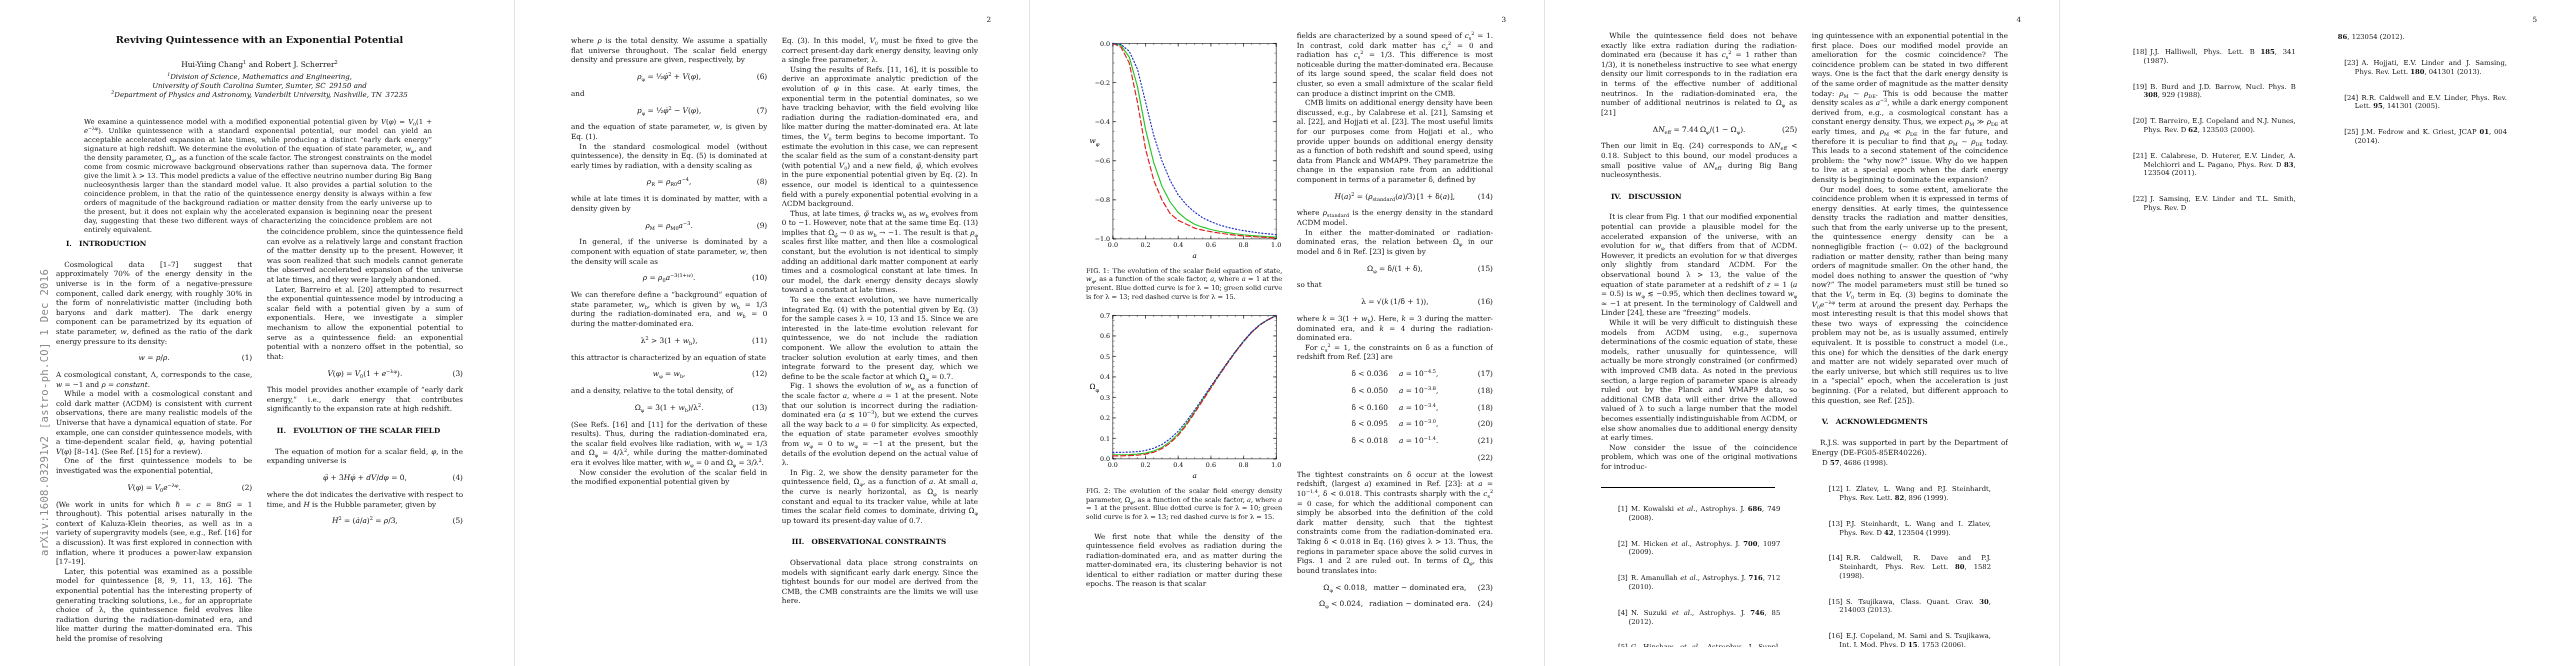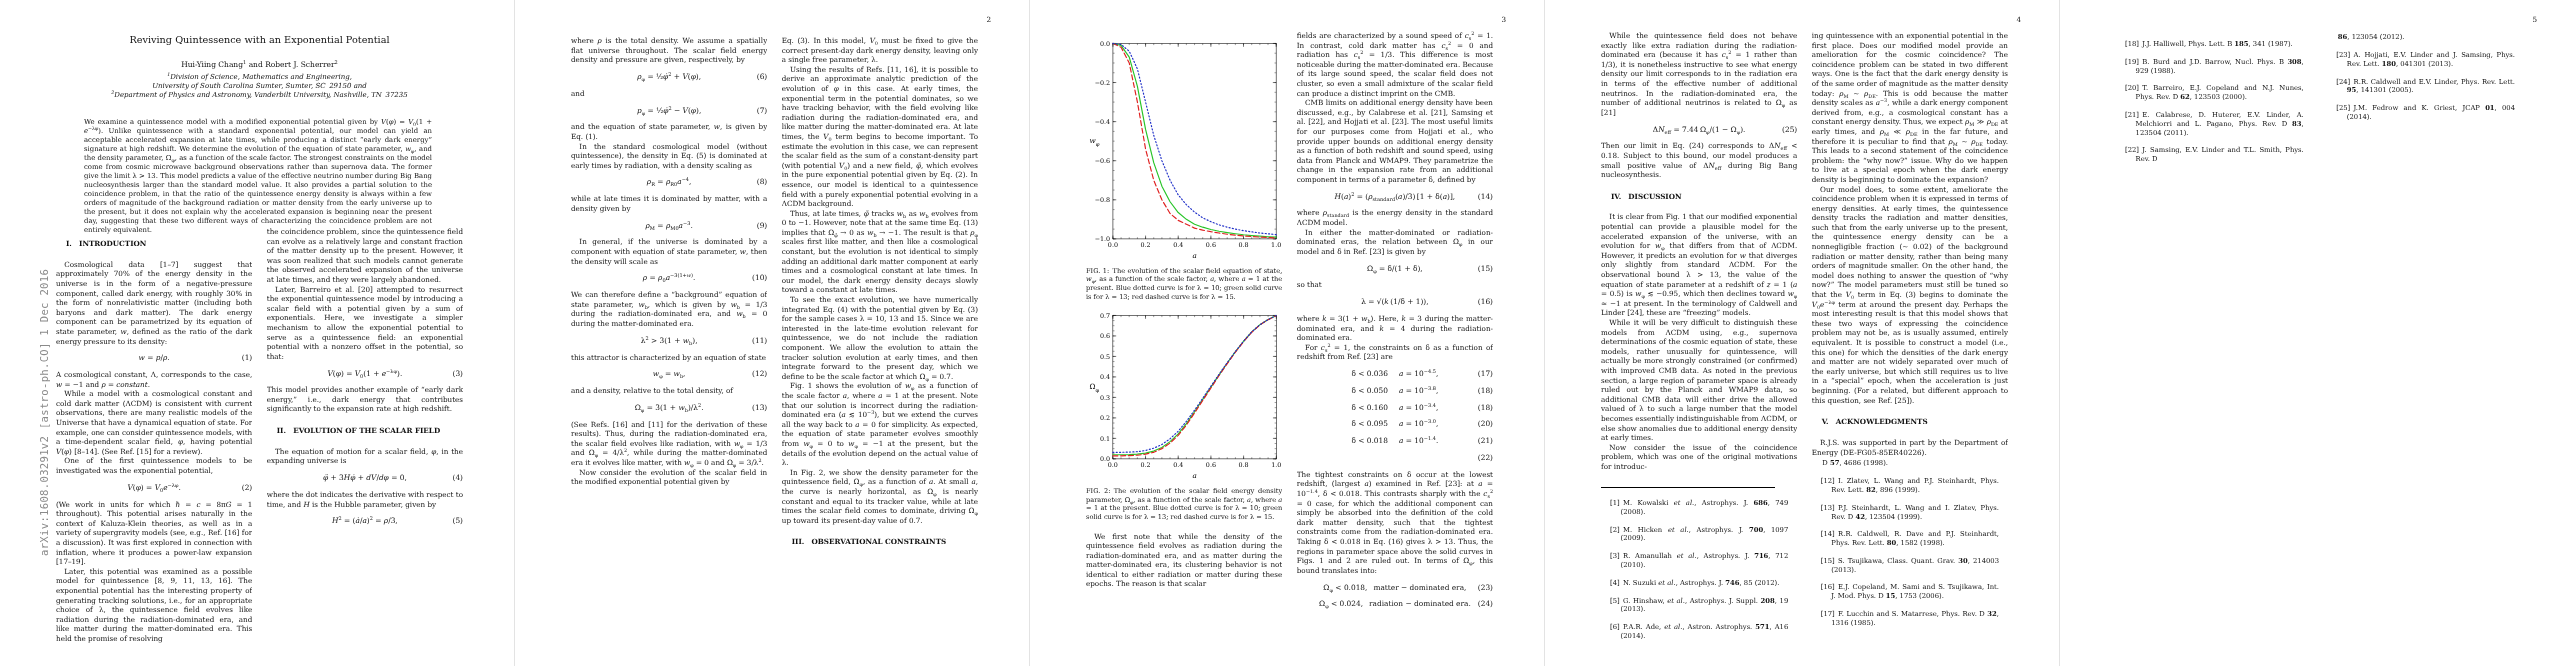--- a/index.html
+++ b/index.html
@@ -9,7 +9,7 @@
   .watermark{position:absolute;left:-118px;top:400px;width:311px;transform:rotate(-90deg);transform-origin:156px 0;color:#8a8a8a;font-family:"DejaVu Sans Mono","Liberation Mono",monospace;font-size:10.6px;letter-spacing:0.3px;white-space:nowrap;}
   .pagenum{position:absolute;top:14.5px;right:38px;font-size:7.2px;}
   .titleblock{position:absolute;left:56px;right:51px;top:34px;text-align:center;}
-  .title{font-size:9.7px;font-weight:normal;margin-bottom:14.5px;}
+  .title{font-size:9.7px;font-weight:bold;margin-bottom:14.5px;}
   .authors{font-size:7.5px;margin-bottom:4.4px;}
   .affil{font-style:italic;font-size:7px;line-height:9.2px;}
   .abstract{position:absolute;left:84px;right:82px;top:118px;font-size:6.9px;line-height:9px;text-align:justify;}

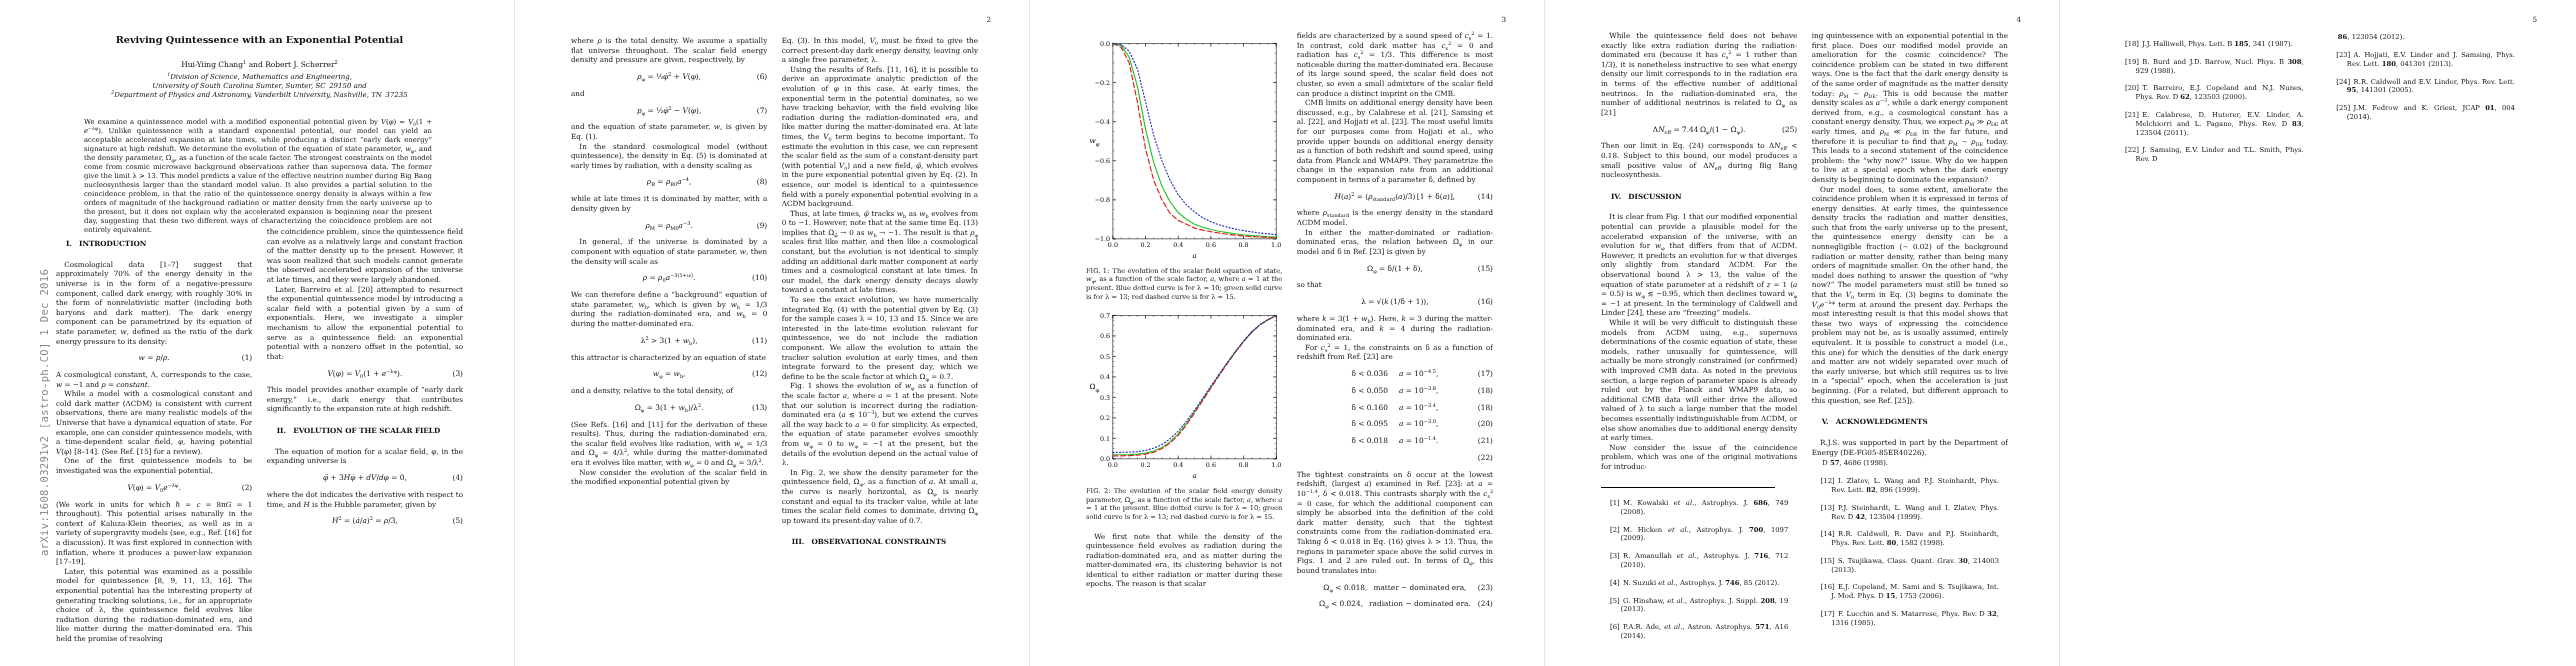--- a/index.html
+++ b/index.html
@@ -25,7 +25,7 @@
   .figcap{font-size:6.6px;line-height:8.6px;text-align:justify;margin:4.4px 0 10px;}
   .refrule{border-top:0.6px solid #000;margin:15.6px 22px 11px 0;}
   .refs{font-size:6.8px;line-height:8.8px;margin-top:2.2px;}
-  .ref{padding-left:10.6px;text-indent:-10.6px;margin:9px;}
+  .ref{padding-left:10.6px;text-indent:-10.6px;margin:17px;}
   .refcont{padding-left:10.6px;text-indent:0;}
   sub,sup{font-size:68%;line-height:0;}
   svg text{font-family:"DejaVu Serif","Liberation Serif",serif;}

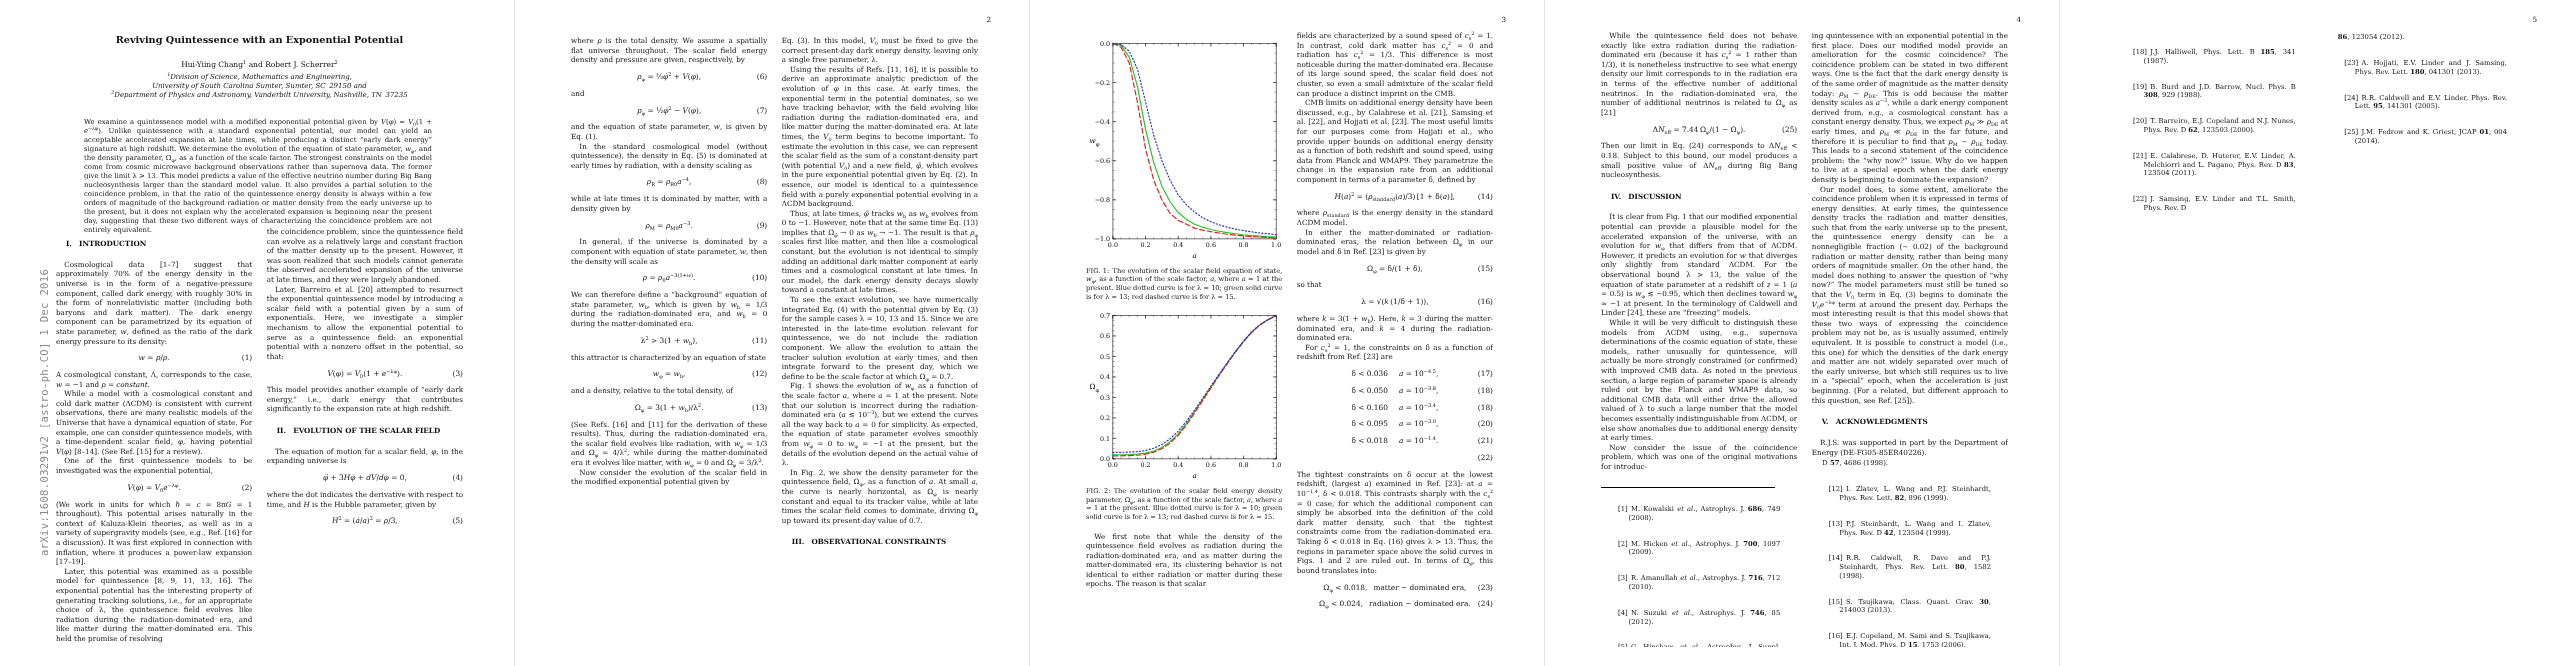--- a/index.html
+++ b/index.html
@@ -155,6 +155,7 @@
           <p class="para">Fig. 1 shows the evolution of <i>w</i><sub>φ</sub> as a function of the scale factor <i>a</i>, where <i>a</i> = 1 at the present. Note that our solution is incorrect during the radiation-dominated era (<i>a</i> ≲ 10<sup>−3</sup>), but we extend the curves all the way back to <i>a</i> = 0 for simplicity. As expected, the equation of state parameter evolves smoothly from <i>w</i><sub>φ</sub> = 0 to <i>w</i><sub>φ</sub> = −1 at the present, but the details of the evolution depend on the actual value of λ.</p>
           <p class="para">In Fig. 2, we show the density parameter for the quintessence field, Ω<sub>φ</sub>, as a function of <i>a</i>. At small <i>a</i>, the curve is nearly horizontal, as Ω<sub>φ</sub> is nearly constant and equal to its tracker value, while at late times the scalar field comes to dominate, driving Ω<sub>φ</sub> up toward its present-day value of 0.7.</p>
           <div class="shead">III. OBSERVATIONAL CONSTRAINTS</div>
+          <p class="para">Observational data place strong constraints on models with significant early dark energy. Since the tightest bounds for our model are derived from the CMB, the CMB constraints are the limits we will use here.</p>
         </div>
     </div>
   </div>

